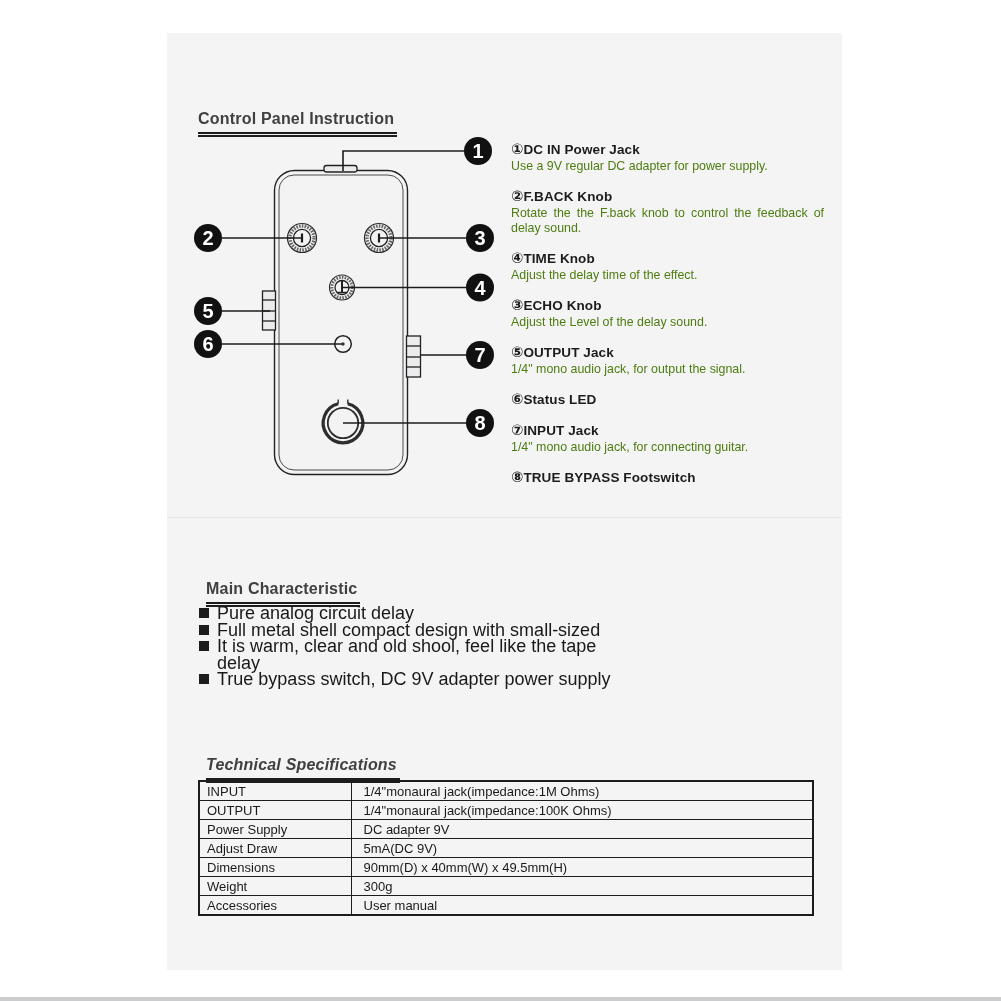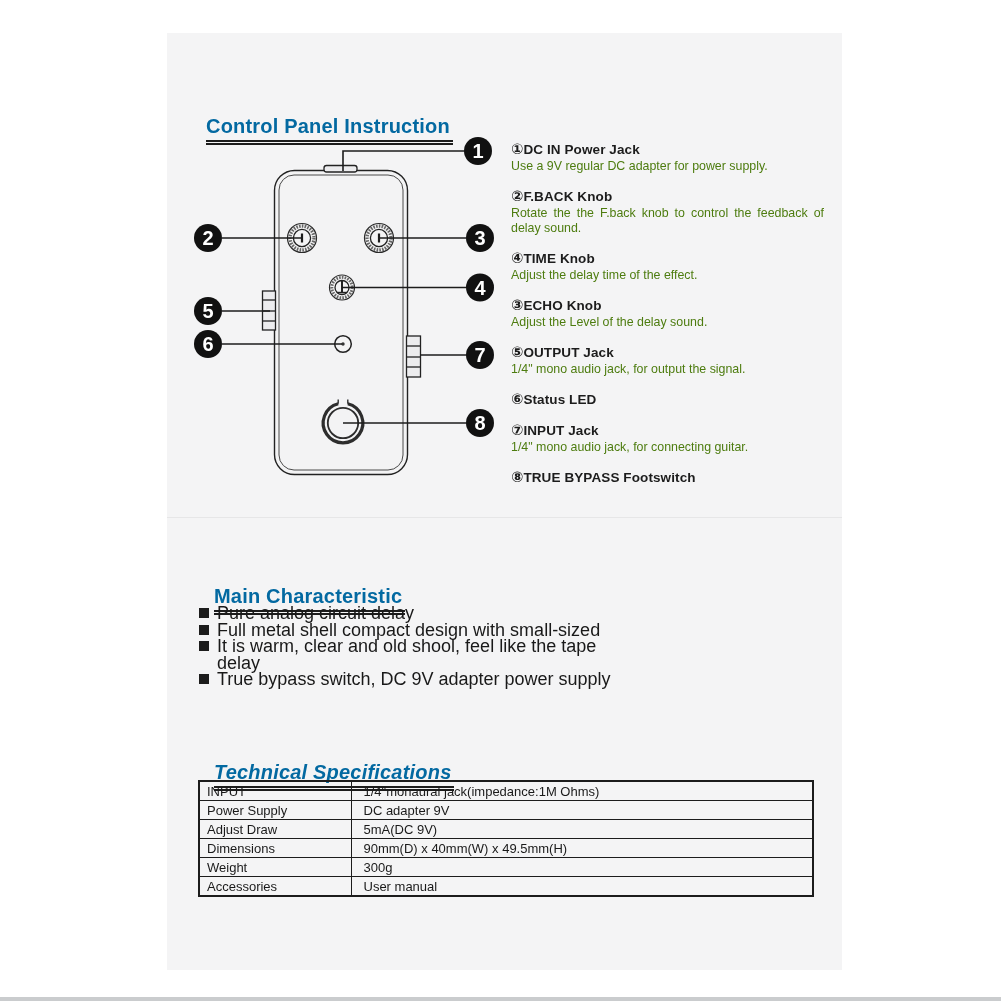--- a/index.html
+++ b/index.html
@@ -16,8 +16,8 @@
   .bottom-edge { position:absolute; left:0; top:997px; width:1001px; height:4px; background:#caccce; }
 
   .sec-title {
-    position:absolute; margin:16px; font-size:20px; font-weight:bold; line-height:23px;
-    letter-spacing:0.2px; color:#0369a1;
+    position:absolute; margin:8px; font-size:16px; font-weight:bold; line-height:23px;
+    letter-spacing:0.2px; color:#404040;
     border-bottom:5px double #1c1c1c; padding:0 3px 2px 0; display:inline-block;
   }
   #title-control { left:190px; top:99px; }

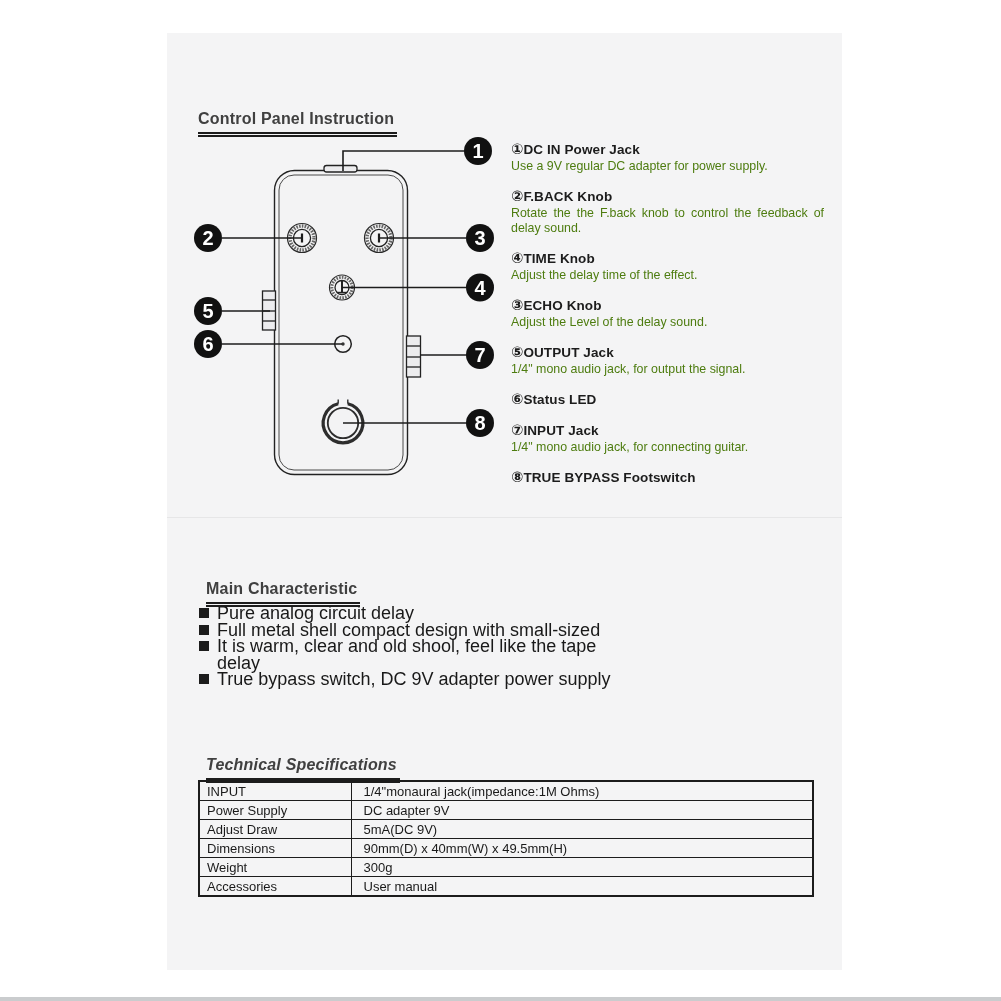--- a/index.html
+++ b/index.html
@@ -225,6 +225,10 @@
         <td class="val">1/4"monaural jack(impedance:1M Ohms)</td>
       </tr>
       <tr>
+        <td>OUTPUT</td>
+        <td class="val">1/4"monaural jack(impedance:100K Ohms)</td>
+      </tr>
+      <tr>
         <td>Power Supply</td>
         <td class="val">DC adapter 9V</td>
       </tr>

